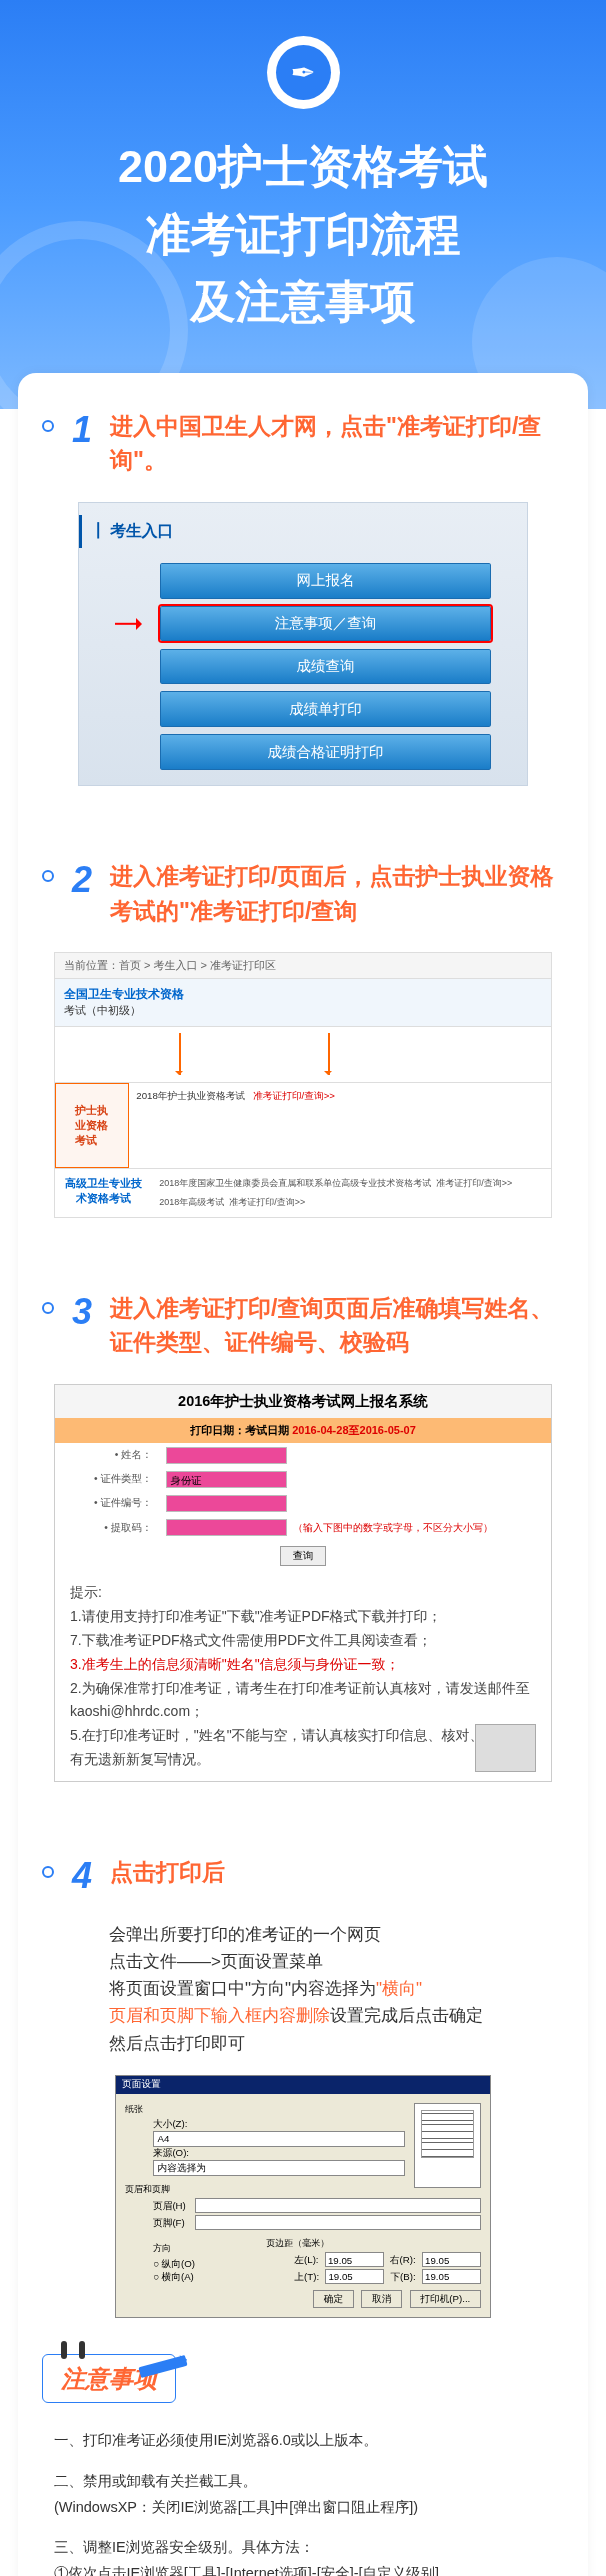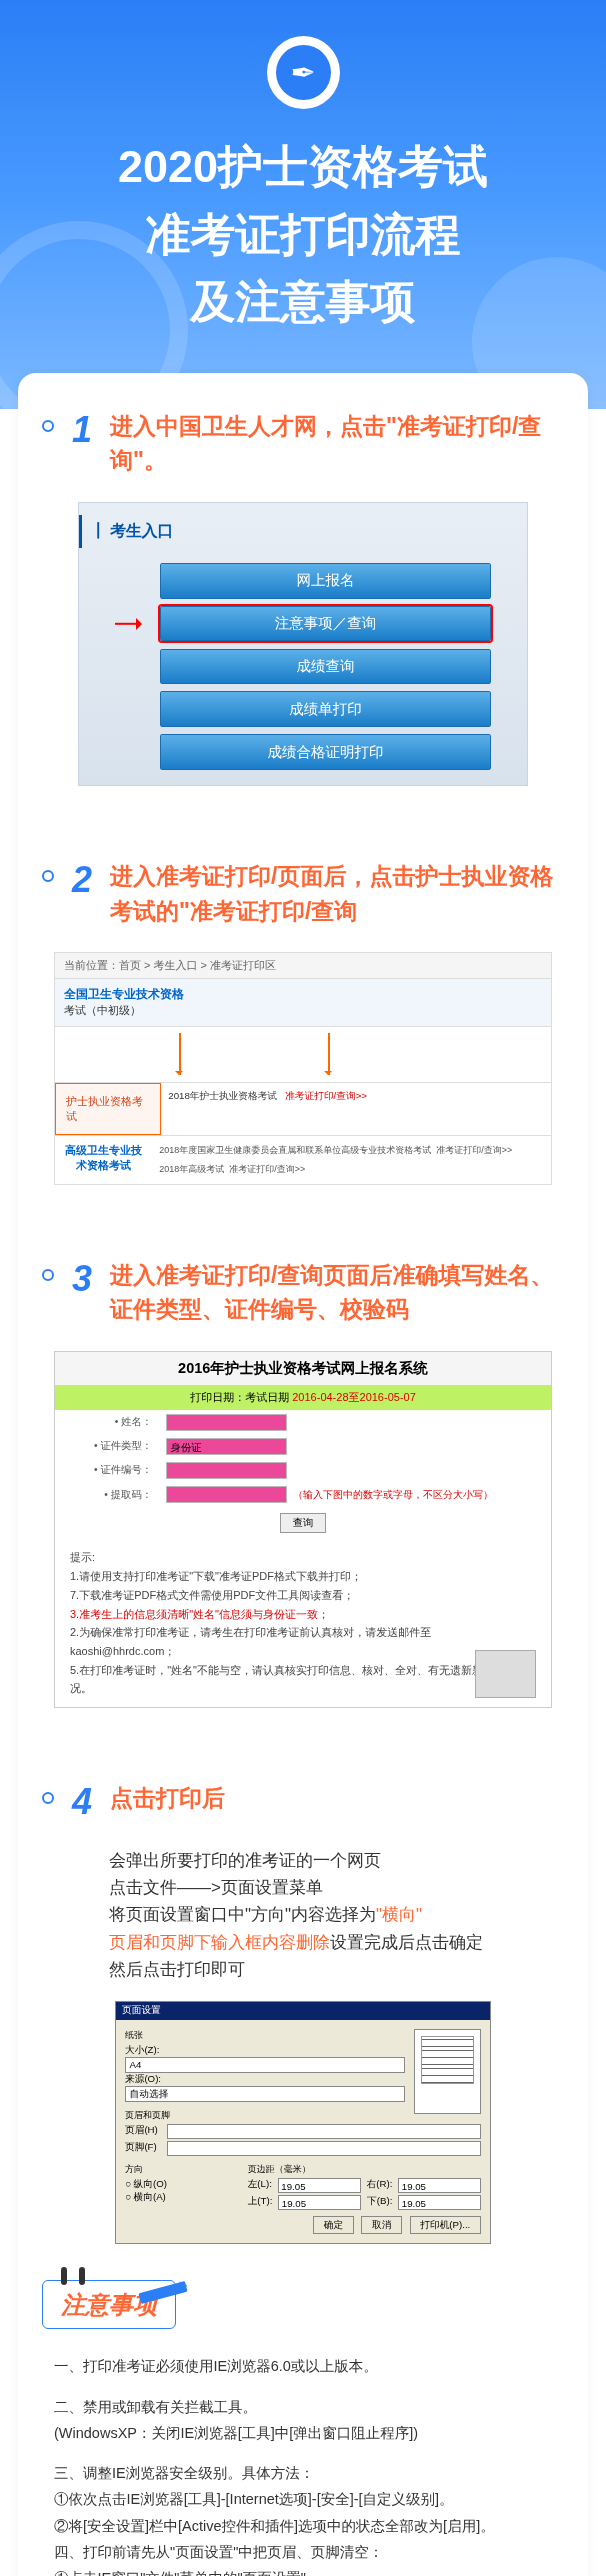--- a/index.html
+++ b/index.html
@@ -172,7 +172,7 @@
 .s2-table-row { display: flex; border-top: 0.6px solid #ddd; }
 .s2-cell-label {
   background: #fef5f0; color: #d84315;
-  padding: 10px; width: 106px; font-weight: normal;
+  padding: 19px; width: 74px; font-weight: bold;
   border: 1.2px solid #ff6600;
 }
 .s2-cell-body { padding: 7.3px; flex: 1; color: #333; font-size: 9.7px; }

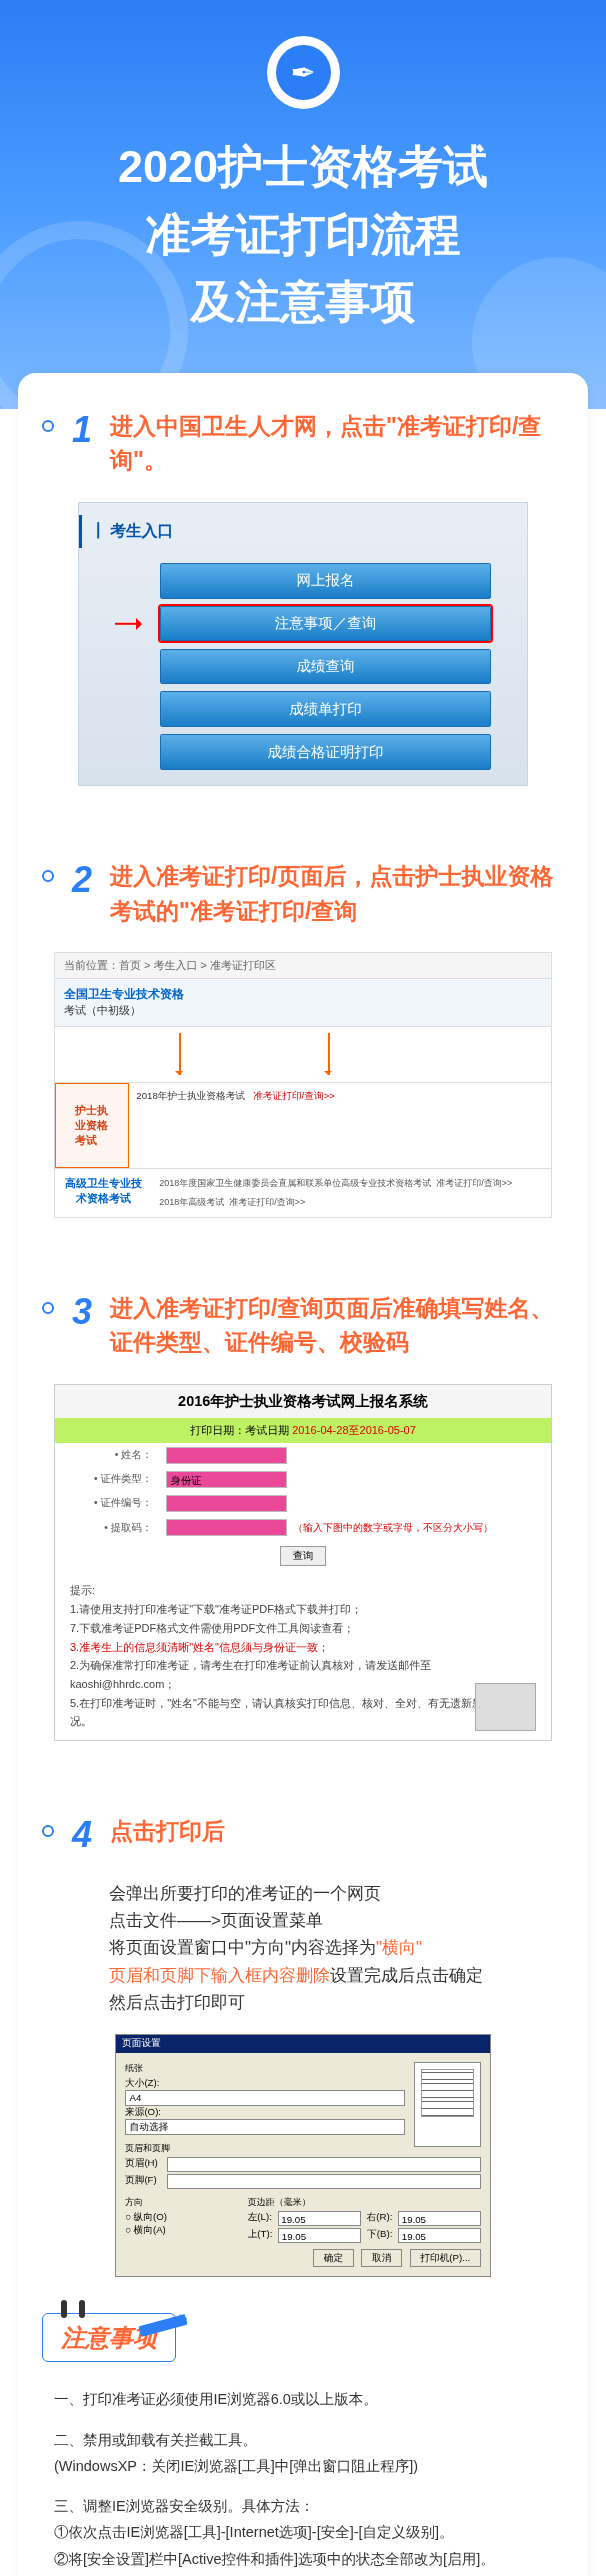--- a/index.html
+++ b/index.html
@@ -189,7 +189,7 @@
   background: #fff;
 }
 .s3-title { text-align: center; font-weight: bold; font-size: 14.5px; padding: 7.3px; background: #f5f5f5; }
-.s3-sub { text-align: center; padding: 4.8px; font-size: 11px; background: #bef264; }
+.s3-sub { text-align: center; padding: 4.8px; font-size: 11px; background: #fdba74; font-weight: bold; }
 .s3-form-row { display: flex; padding: 3.6px 24px; align-items: center; gap: 6px; }
 .s3-lbl { width: 73px; text-align: right; color: #555; }
 .s3-inp { flex: 0 0 121px; border: 0.6px solid #bbb; height: 17px; background: #ec4899; margin-left: 8px; }

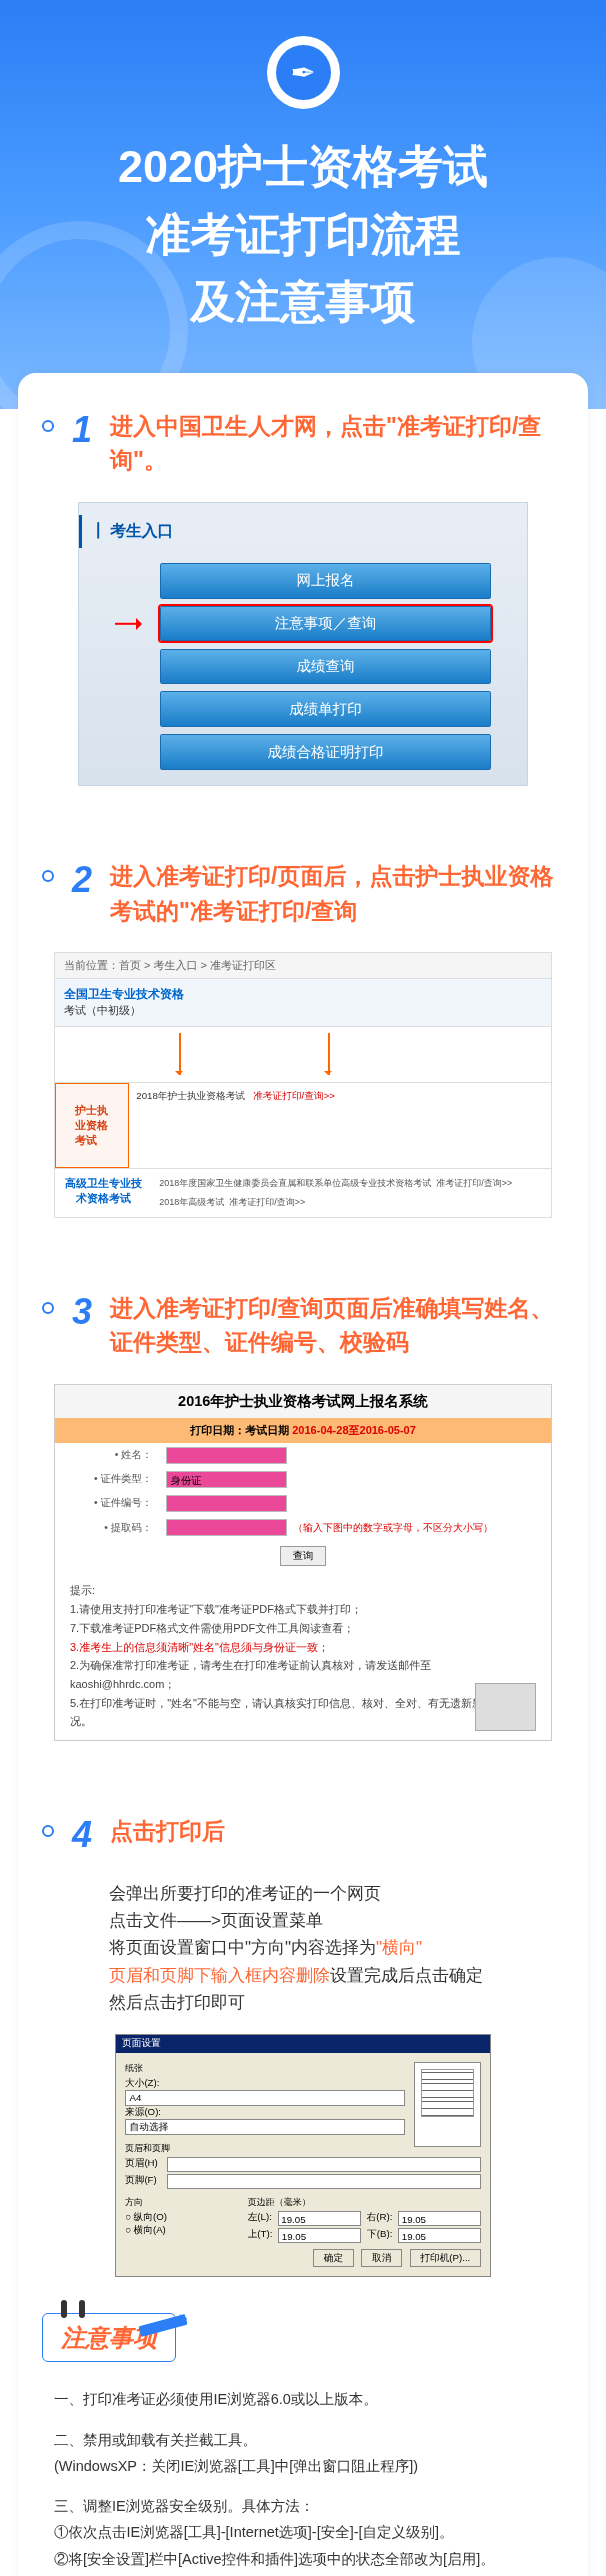--- a/index.html
+++ b/index.html
@@ -196,7 +196,7 @@
 .s3-red { color: #d00; }
 .s3-btn-row { text-align: center; padding: 6px; }
 .s3-btn { display: inline-block; background: #eee; border: 0.6px solid #999; padding: 2.4px 12px; }
-.s3-notes { padding: 9px 15px; font-size: 11px; color: #444; line-height: 1.7; position: relative; }
+.s3-notes { padding: 9px 15px; font-size: 14px; color: #444; line-height: 1.7; position: relative; }
 .s3-notes .red { color: #d00; }
 .s3-notes .img-ph {
   position: absolute; right: 15px; bottom: 9px;

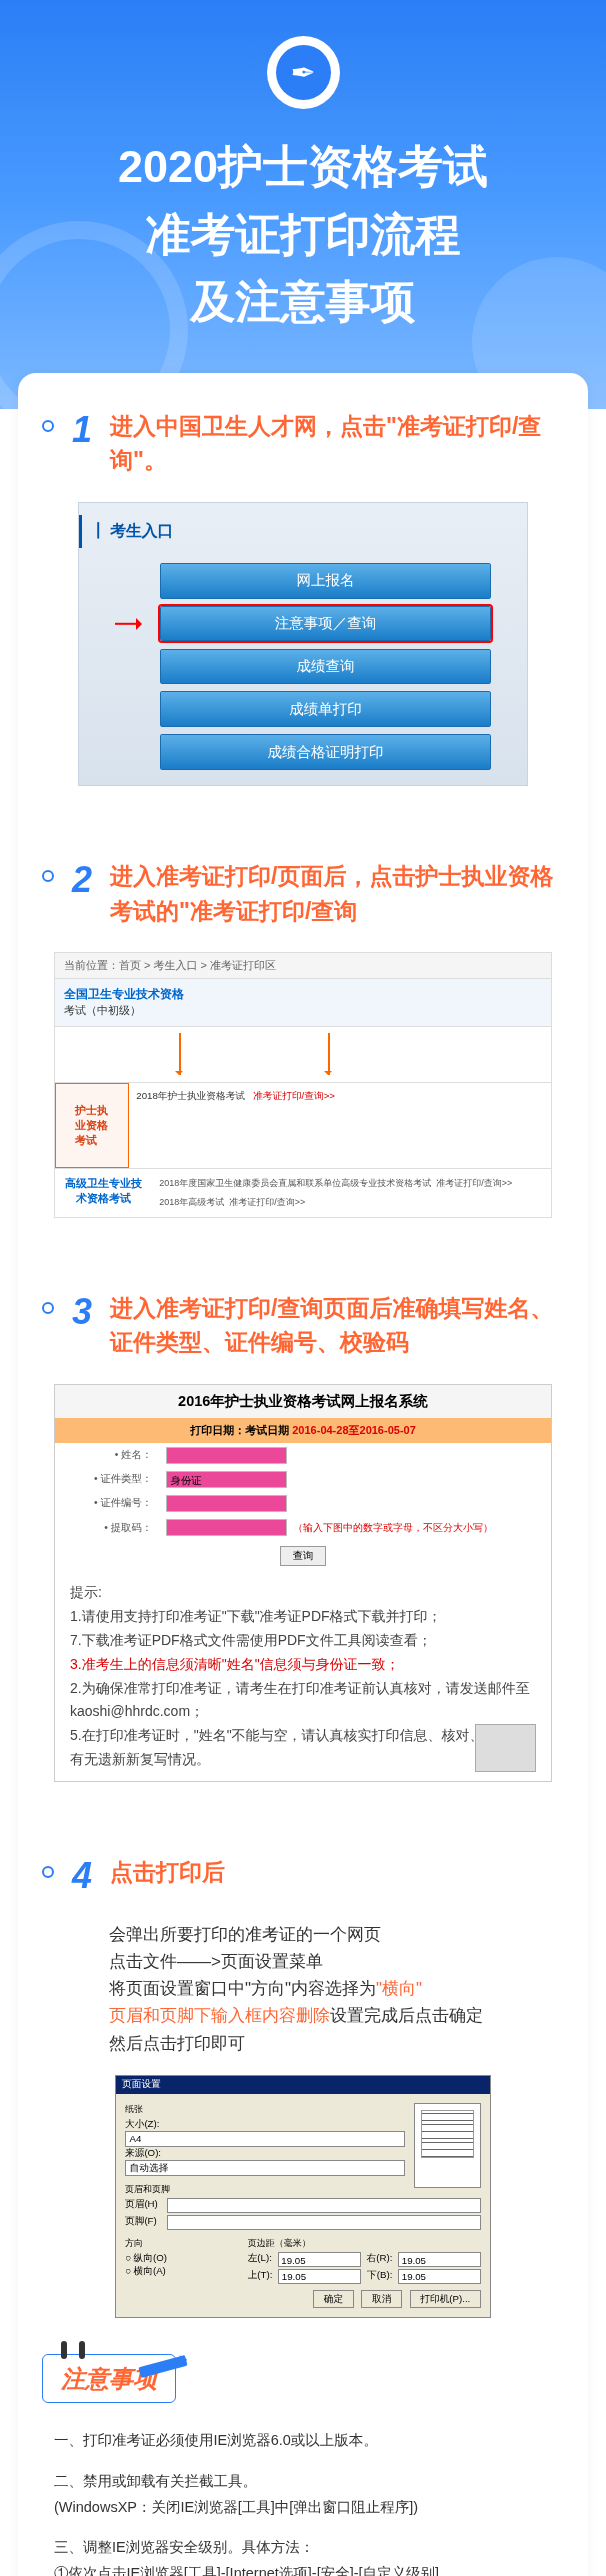--- a/index.html
+++ b/index.html
@@ -214,7 +214,7 @@
 .s4-body { padding: 9px; }
 .s4-group { margin-bottom: 7.3px; }
 .s4-glabel { font-size: 9px; margin-bottom: 2.4px; }
-.s4-row { display: flex; gap: 6px; align-items: flex-start; }
+.s4-row { display: flex; gap: 6px; align-items: flex-end; margin-left: 28px; }
 .s4-sel { background: #fff; border: 0.6px solid #888; padding: 1.2px 3.6px; flex: 1; height: 15.8px; }
 .s4-pv { float: right; width: 67px; height: 85px; background: #fff; border: 0.6px solid #888; margin-left: 9px; }
 .s4-pv-inner { margin: 6px; height: 48px; background: repeating-linear-gradient(0deg,#666 0,#666 0.6px,#fff 0.6px,#fff 3.6px); border: 0.6px solid #999; }

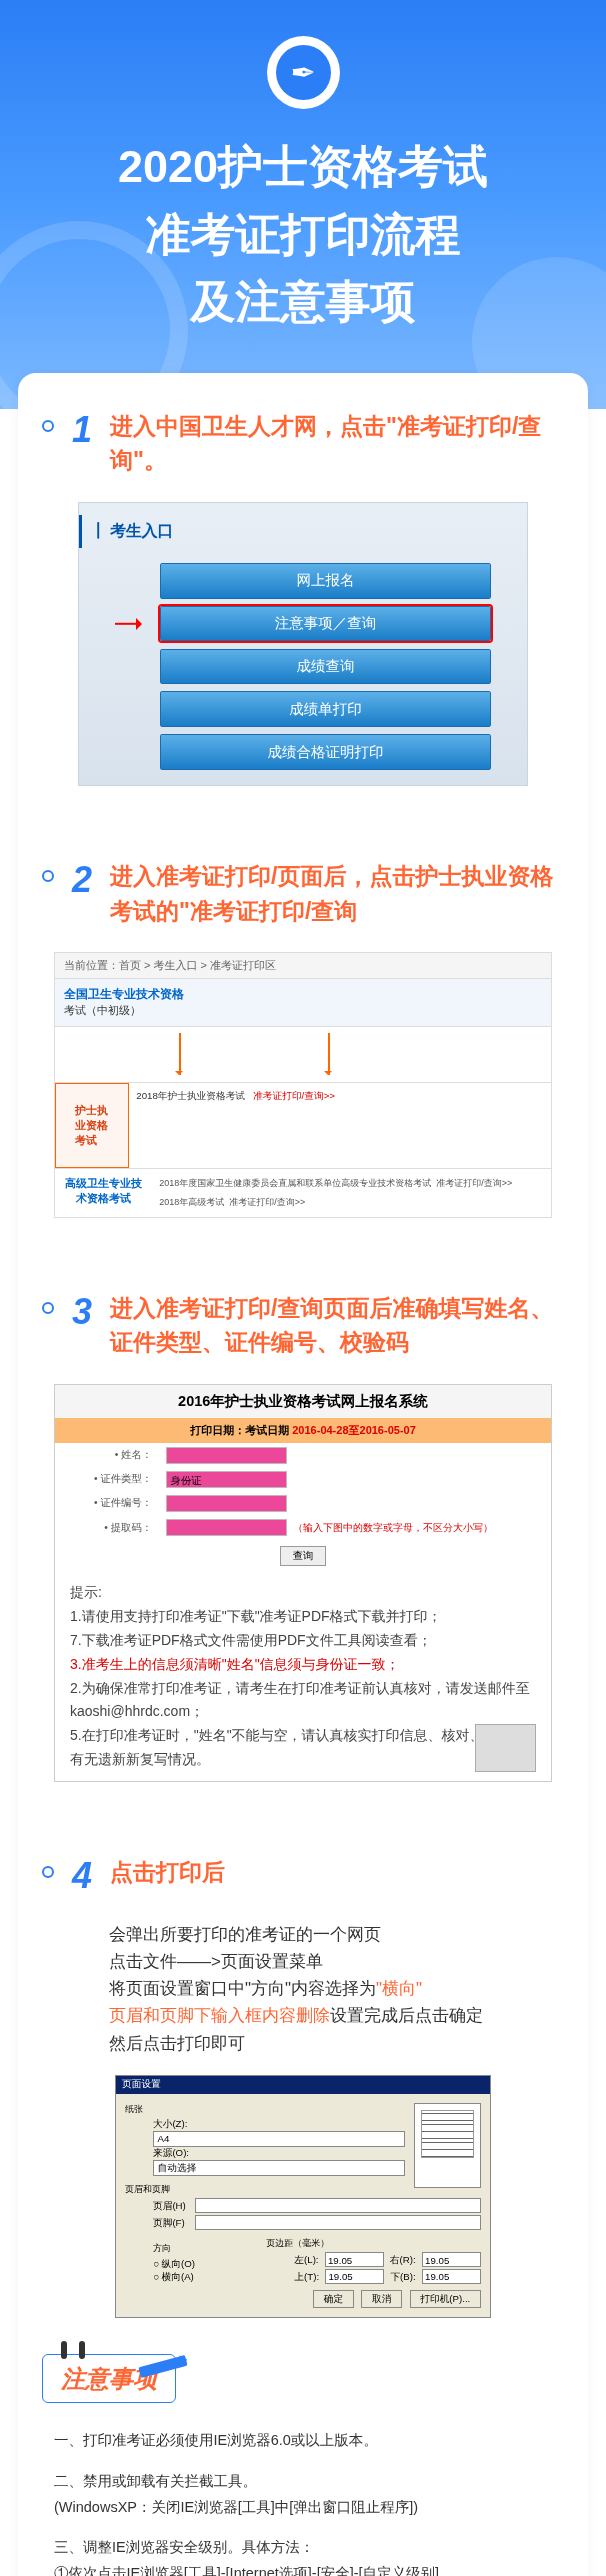--- a/index.html
+++ b/index.html
@@ -420,7 +420,7 @@
                 <span>来源(O):</span>
               </div>
             <div class="s4-row">
-                <div class="s4-sel">自动选择</div>
+                <div class="s4-sel">内容选择为</div>
               </div>
           </div>
           <div class="s4-group">

